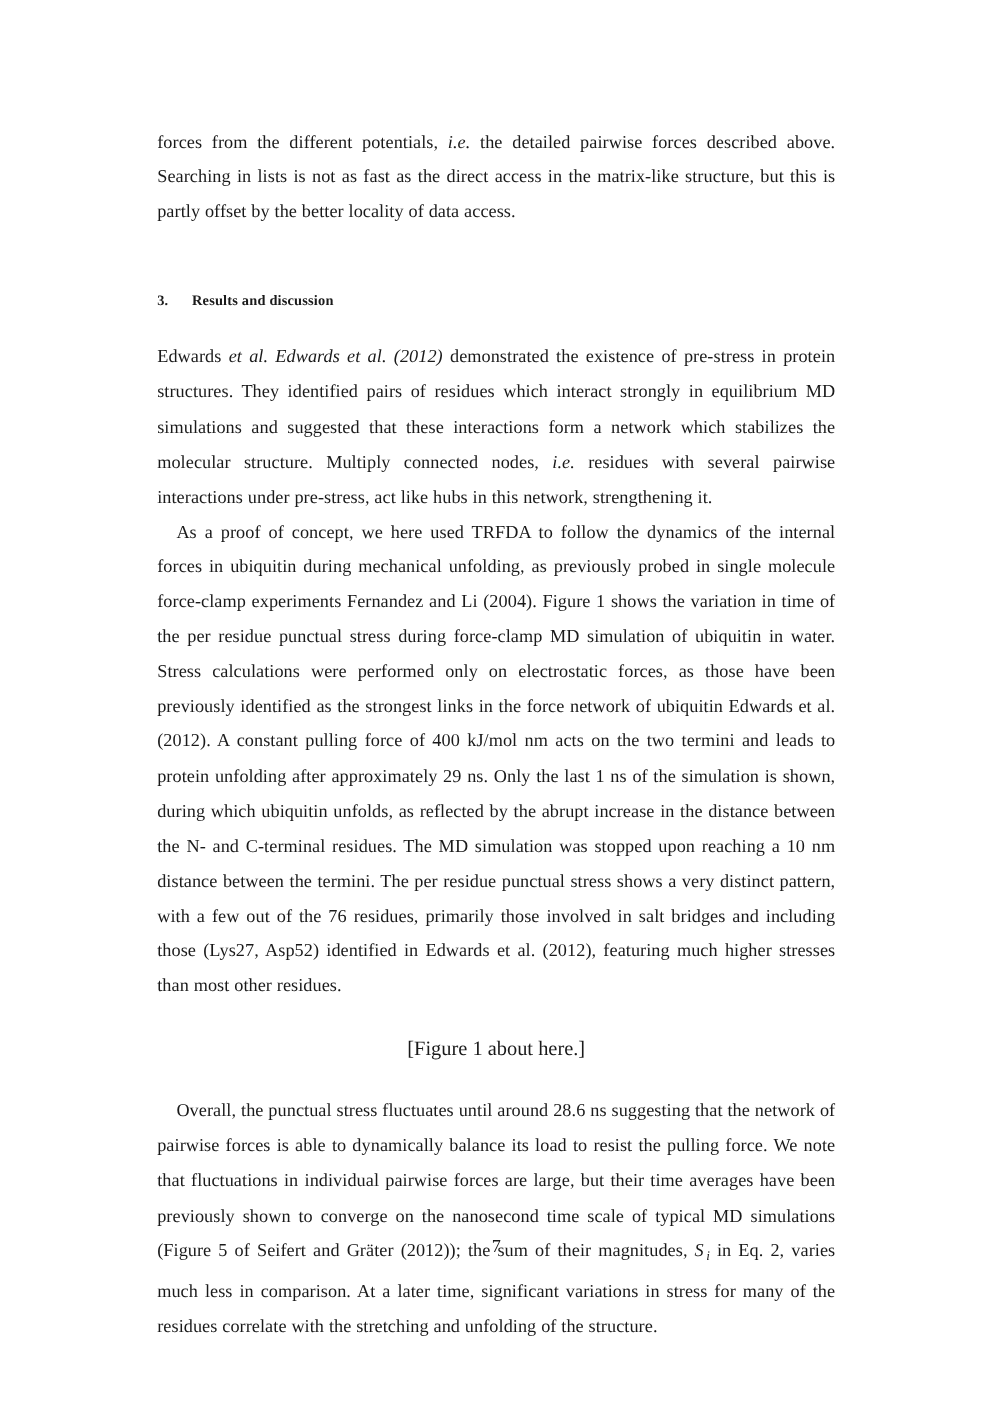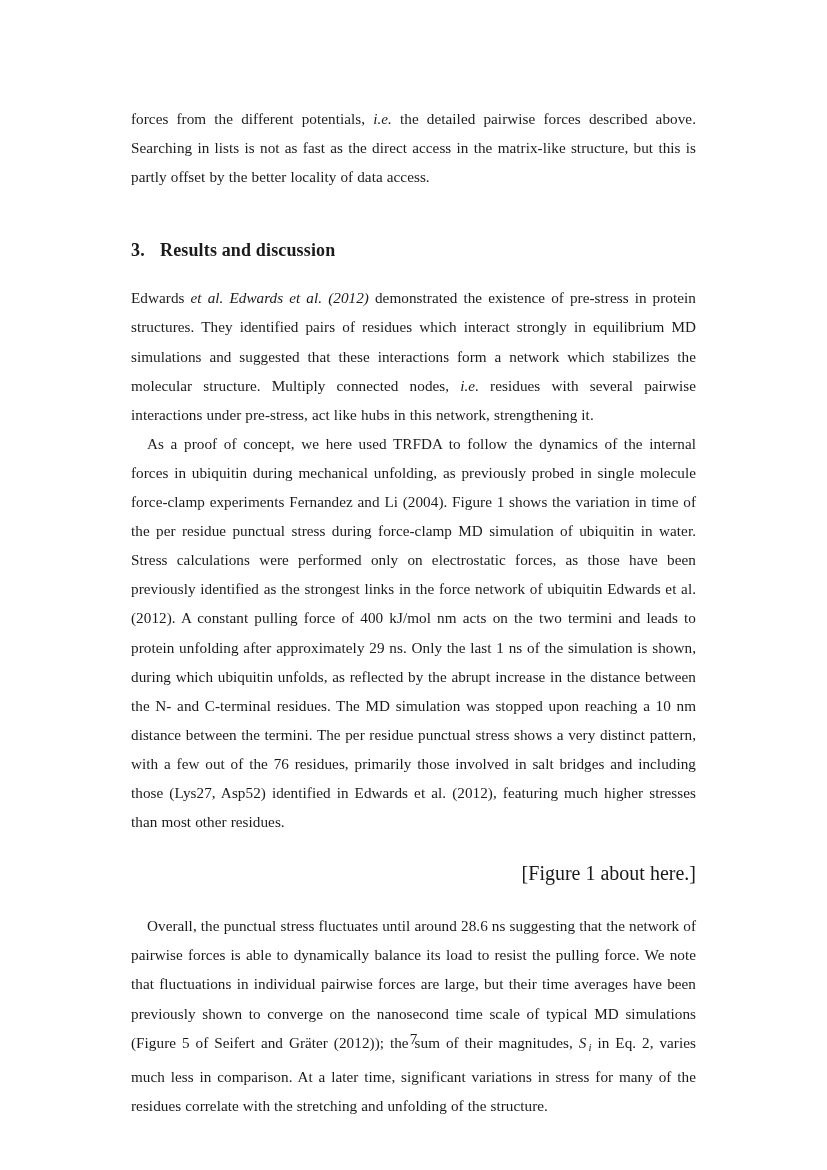--- a/index.html
+++ b/index.html
@@ -55,7 +55,7 @@
 
   .section-heading {
     margin: 0;
-    font-size: 18px;
+    font-size: 12px;
     line-height: 29.1px;
     font-weight: bold;
     text-align: left;

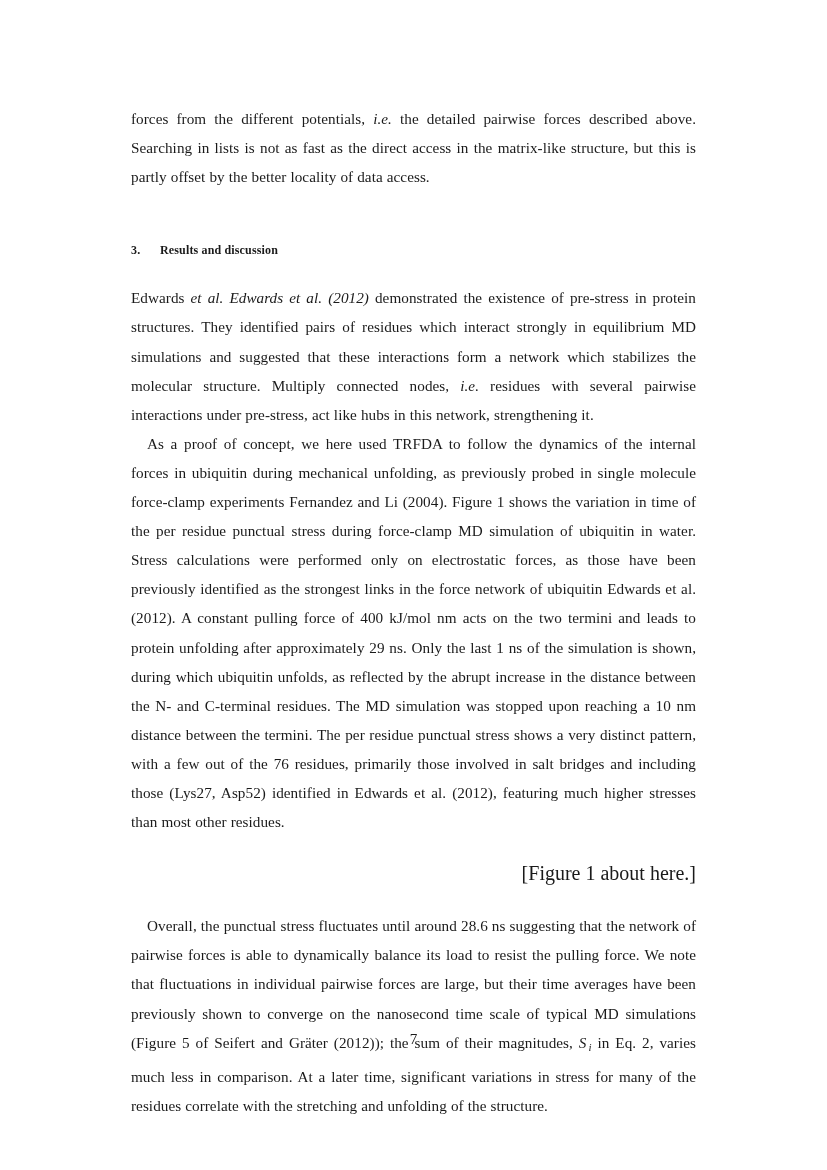--- a/index.html
+++ b/index.html
@@ -74,9 +74,9 @@
 
   .figure-note {
     margin: 0;
-    font-size: 20px;
+    font-size: 17px;
     line-height: 29.1px;
-    text-align: right;
+    text-align: center;
   }
 
   em, .ital {

